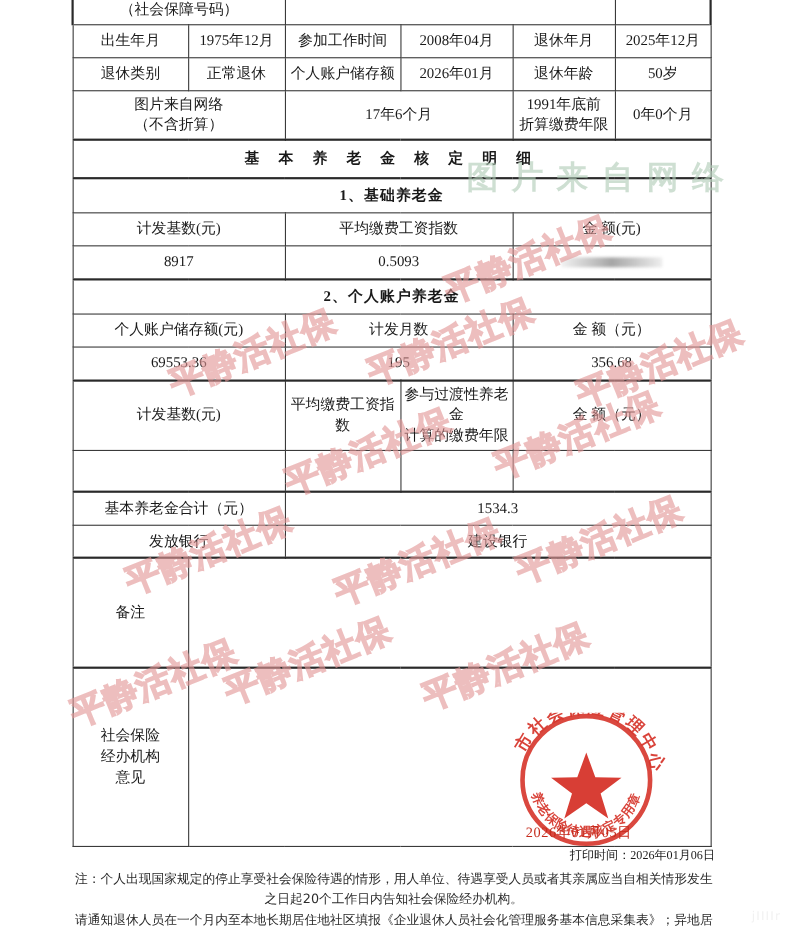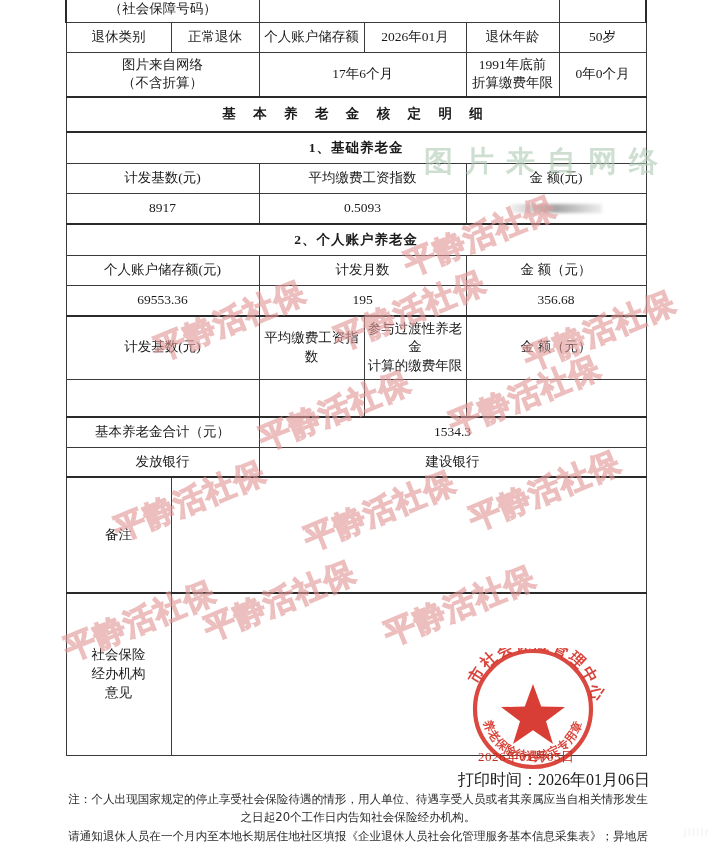--- a/index.html
+++ b/index.html
@@ -192,6 +192,14 @@
       <td class="r"></td>
     </tr>
 
+    <tr class="r-mid outer-top">
+      <td>出生年月</td>
+      <td>1975年12月</td>
+      <td>参加工作时间</td>
+      <td>2008年04月</td>
+      <td>退休年月</td>
+      <td>2025年12月</td>
+    </tr>
 
     <tr class="r-mid">
       <td>退休类别</td>

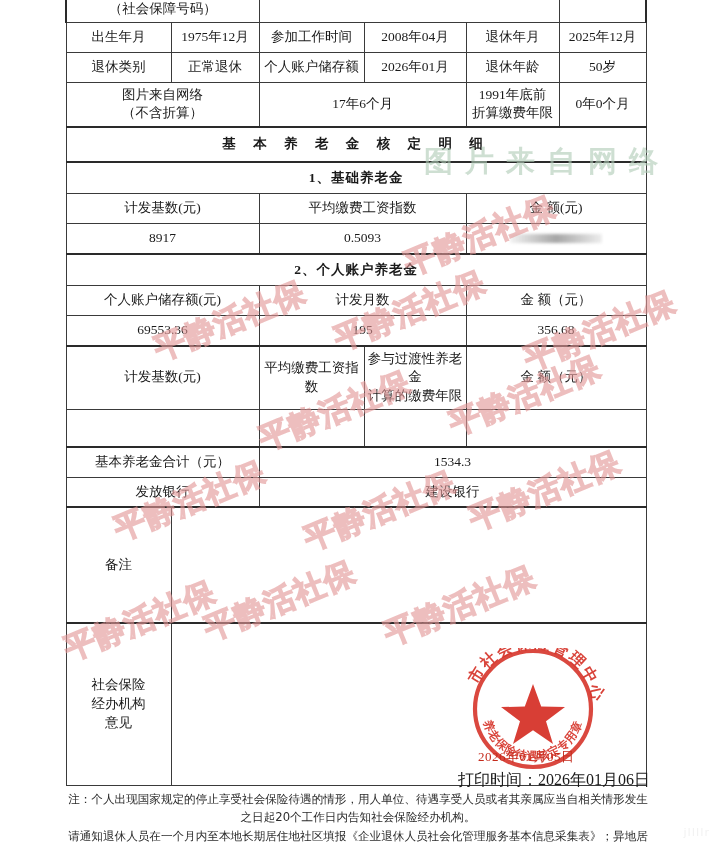--- a/index.html
+++ b/index.html
@@ -103,7 +103,7 @@
   .r-tall{height:36px;}
   .r-mid{height:30px;}
   .r-empty{height:38px;}
-  .r-note{height:116px;}
+  .r-note{height:100px;}
   .r-opinion{height:162px;}
   .side-lbl{font-size:13.5px;line-height:1.5;}
 

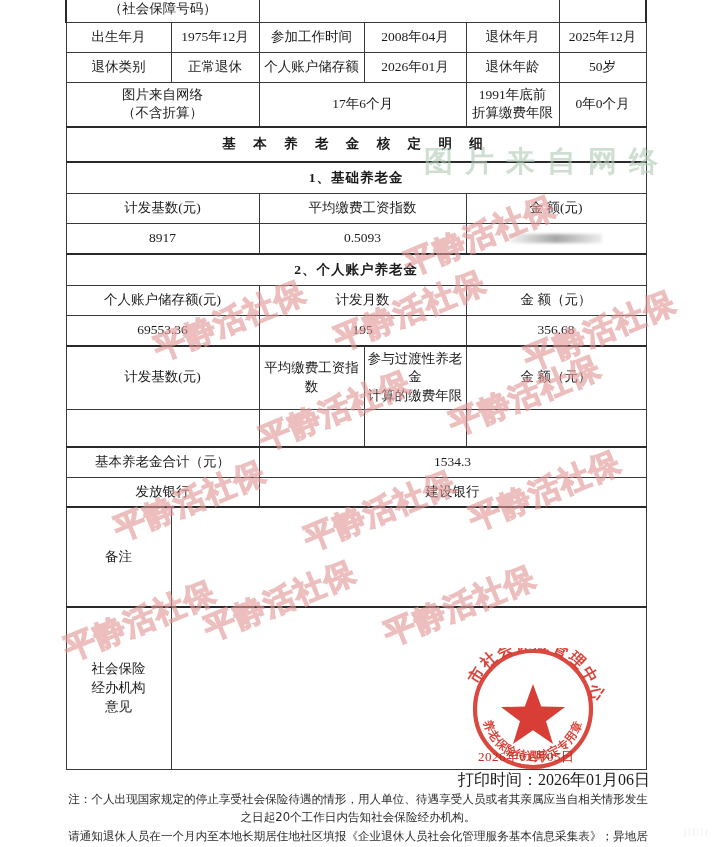--- a/index.html
+++ b/index.html
@@ -136,7 +136,7 @@
   .print-time{
     position:absolute;
     right:64px;top:770px;
-    font-size:16px;
+    font-size:11px;
     z-index:4;
   }
   .notes{

